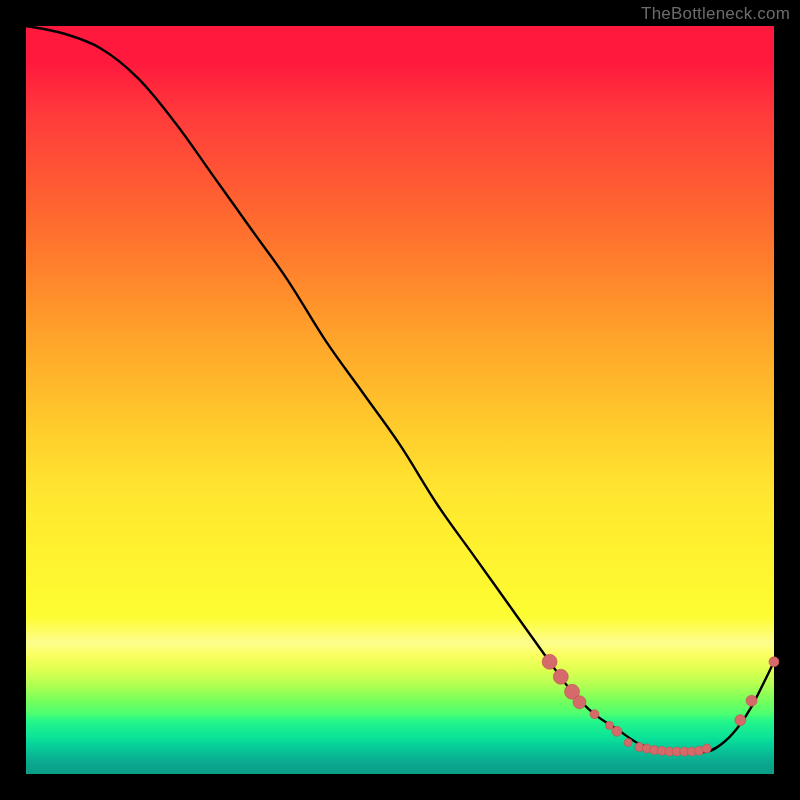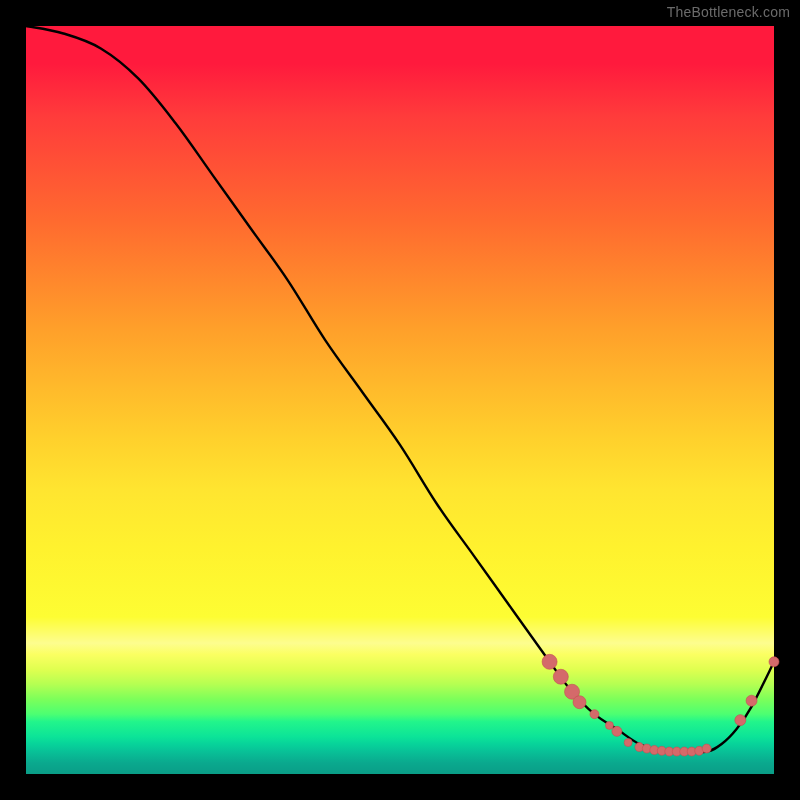--- a/index.html
+++ b/index.html
@@ -51,7 +51,7 @@
     top: 4px;
     right: 10px;
     font-family: Arial, Helvetica, sans-serif;
-    font-size: 14px;
+    font-size: 17px;
     color: #6b6b6b;
     font-weight: 500;
     letter-spacing: 0.2px;

